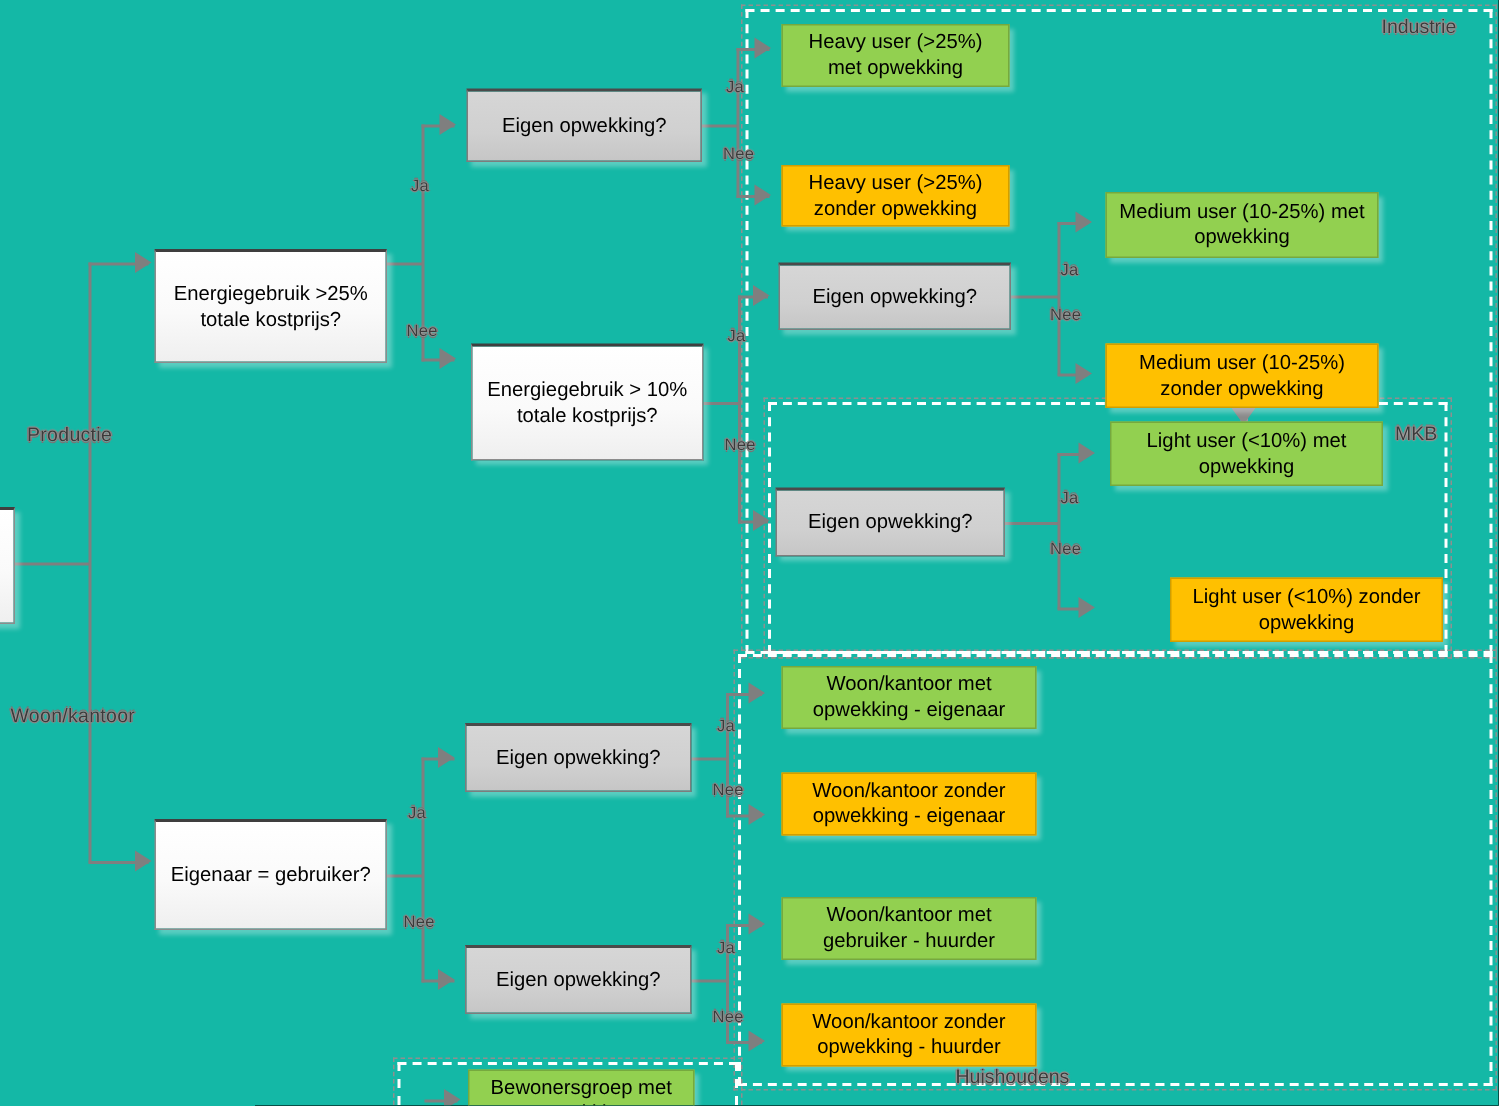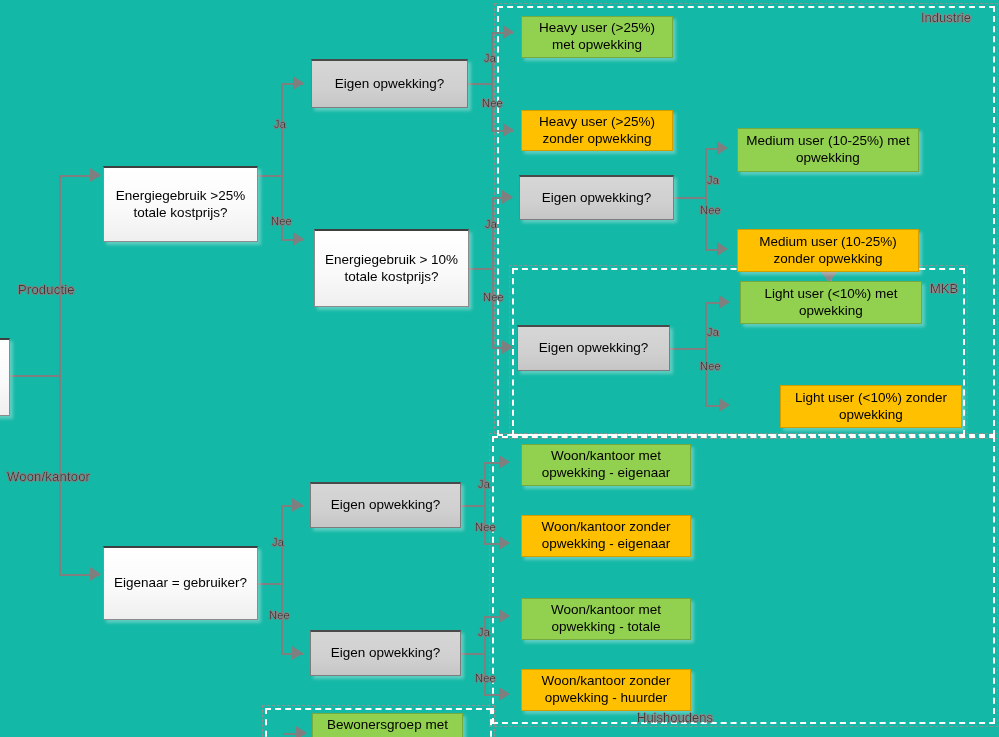--- a/index.html
+++ b/index.html
@@ -281,7 +281,7 @@
   </div>
 
   <div class="node n-green" style="left:521px;top:598px;width:170px;height:42px;">
-    <span>Woon/kantoor met opwekking - totale</span>
+    <span>Woon/kantoor met gebruiker - huurder</span>
   </div>
 
   <div class="node n-orange" style="left:521px;top:669px;width:170px;height:42px;">

